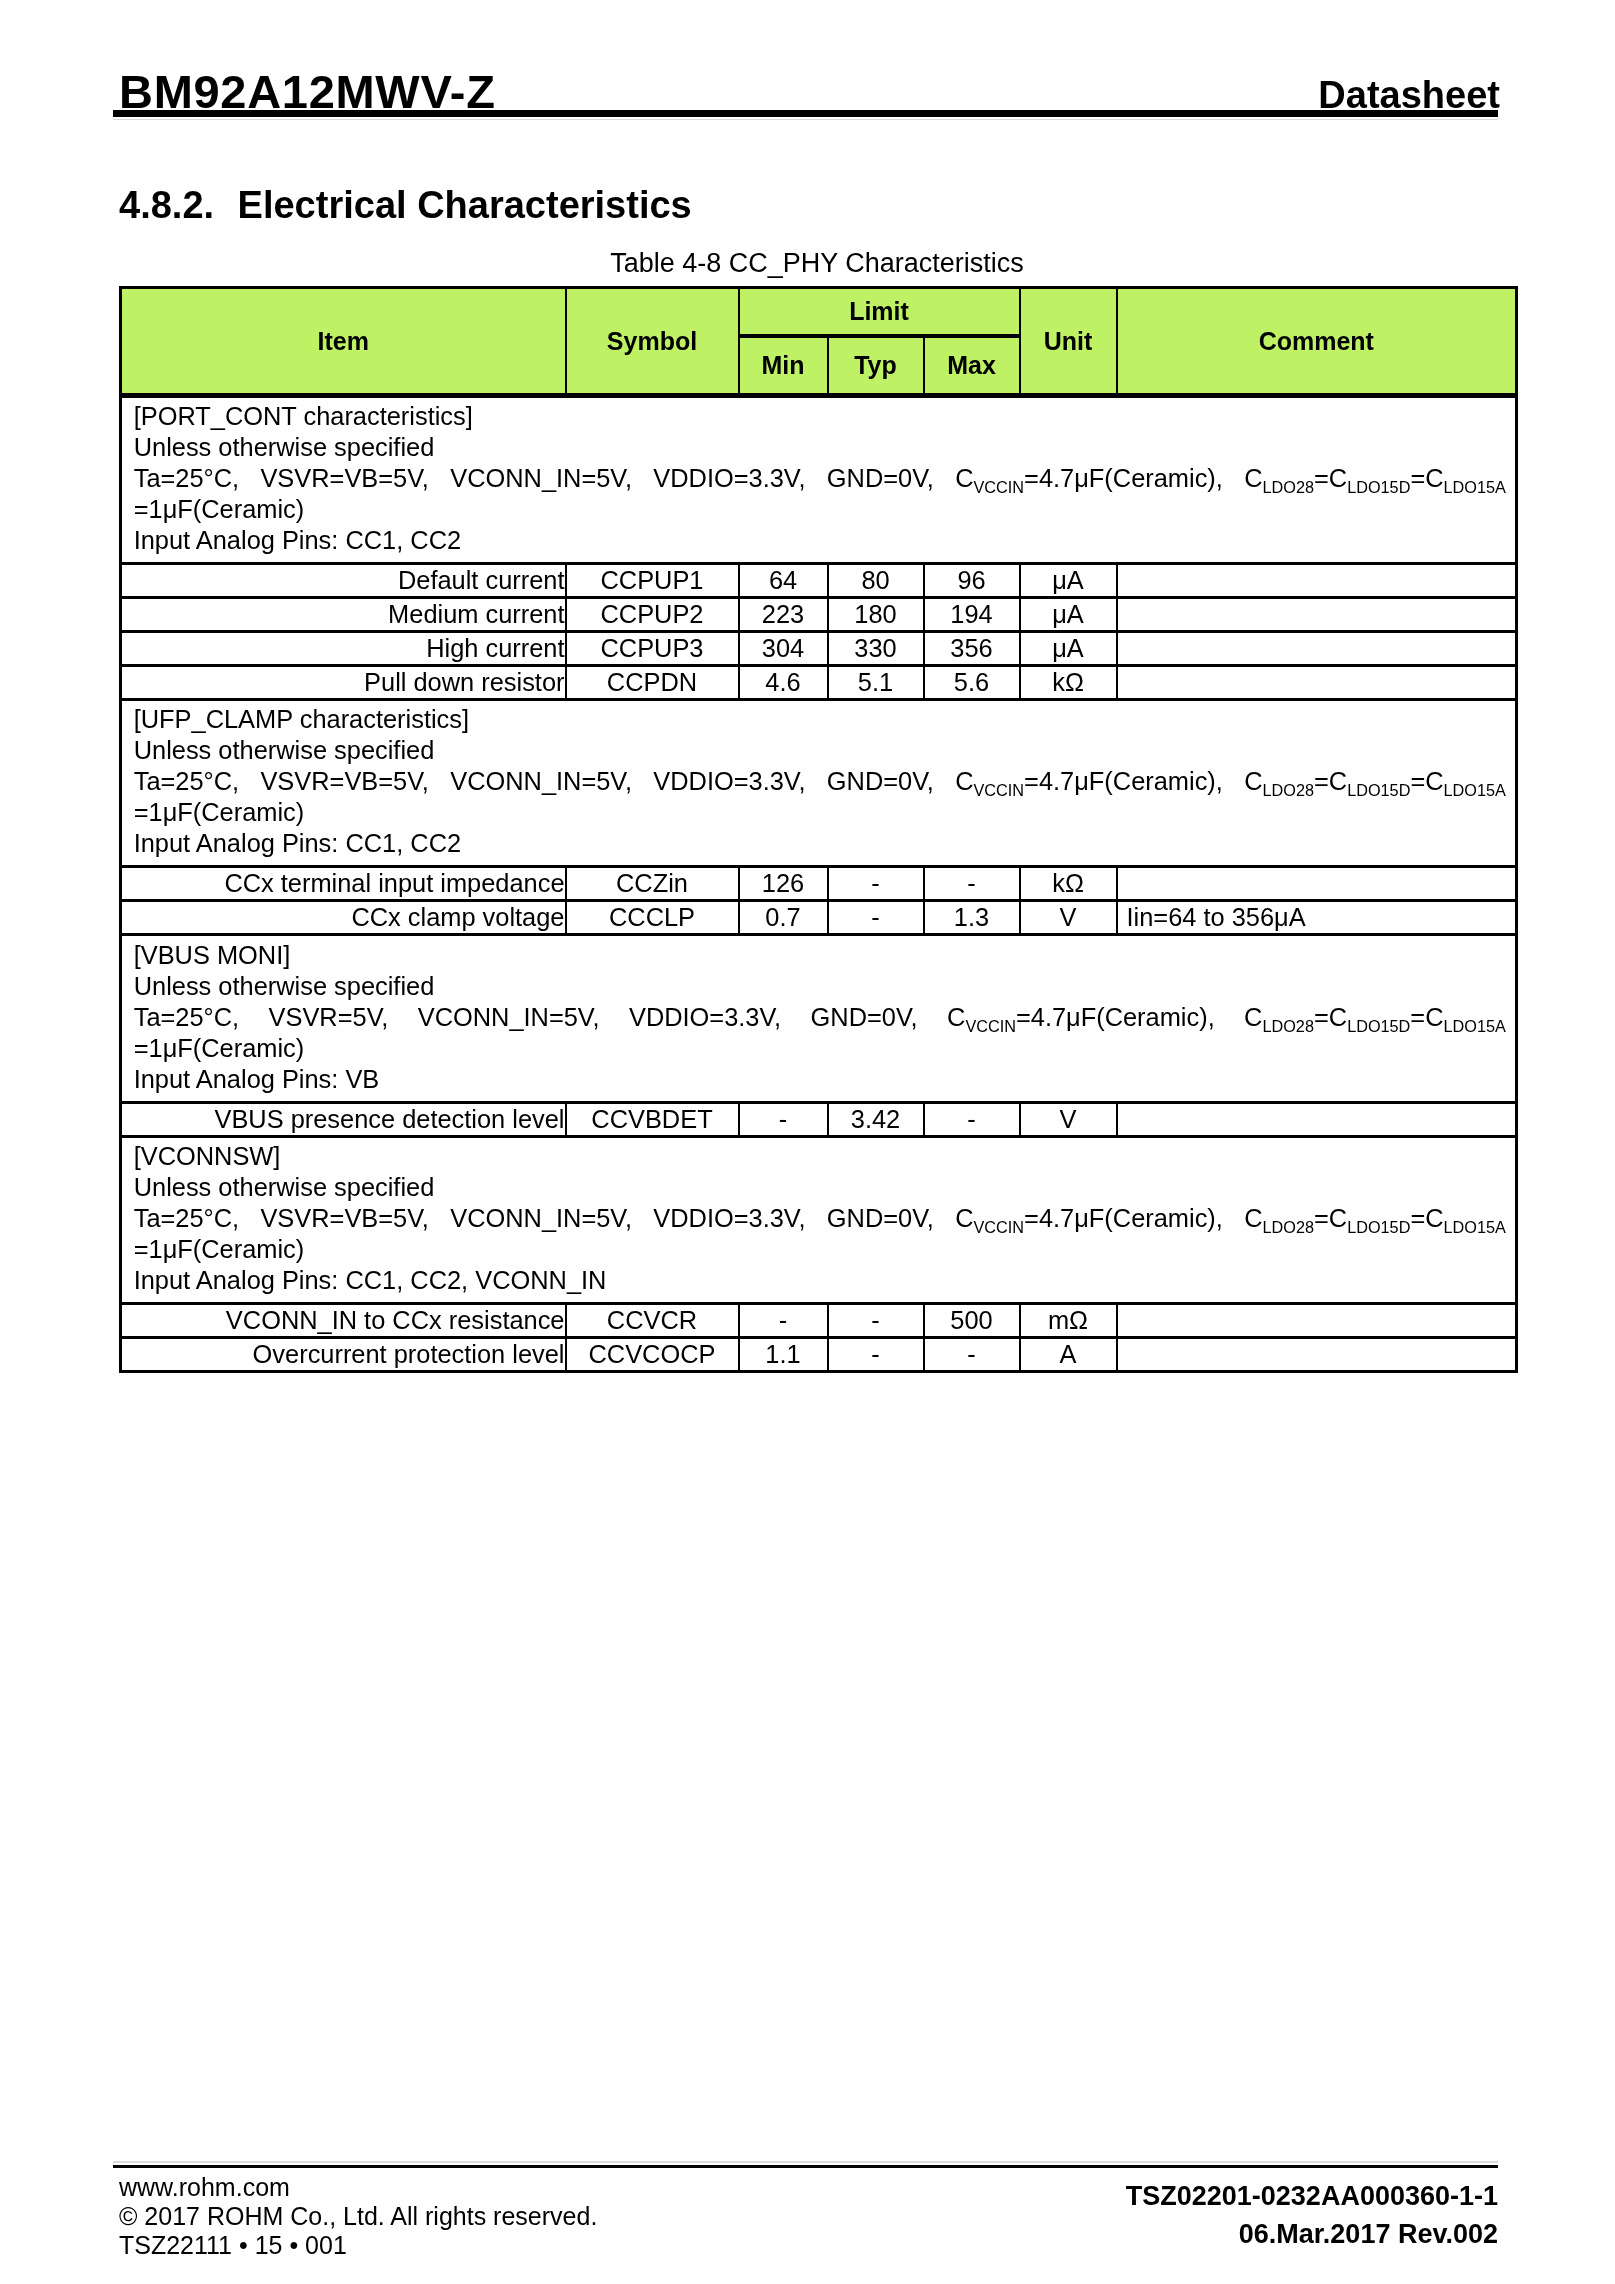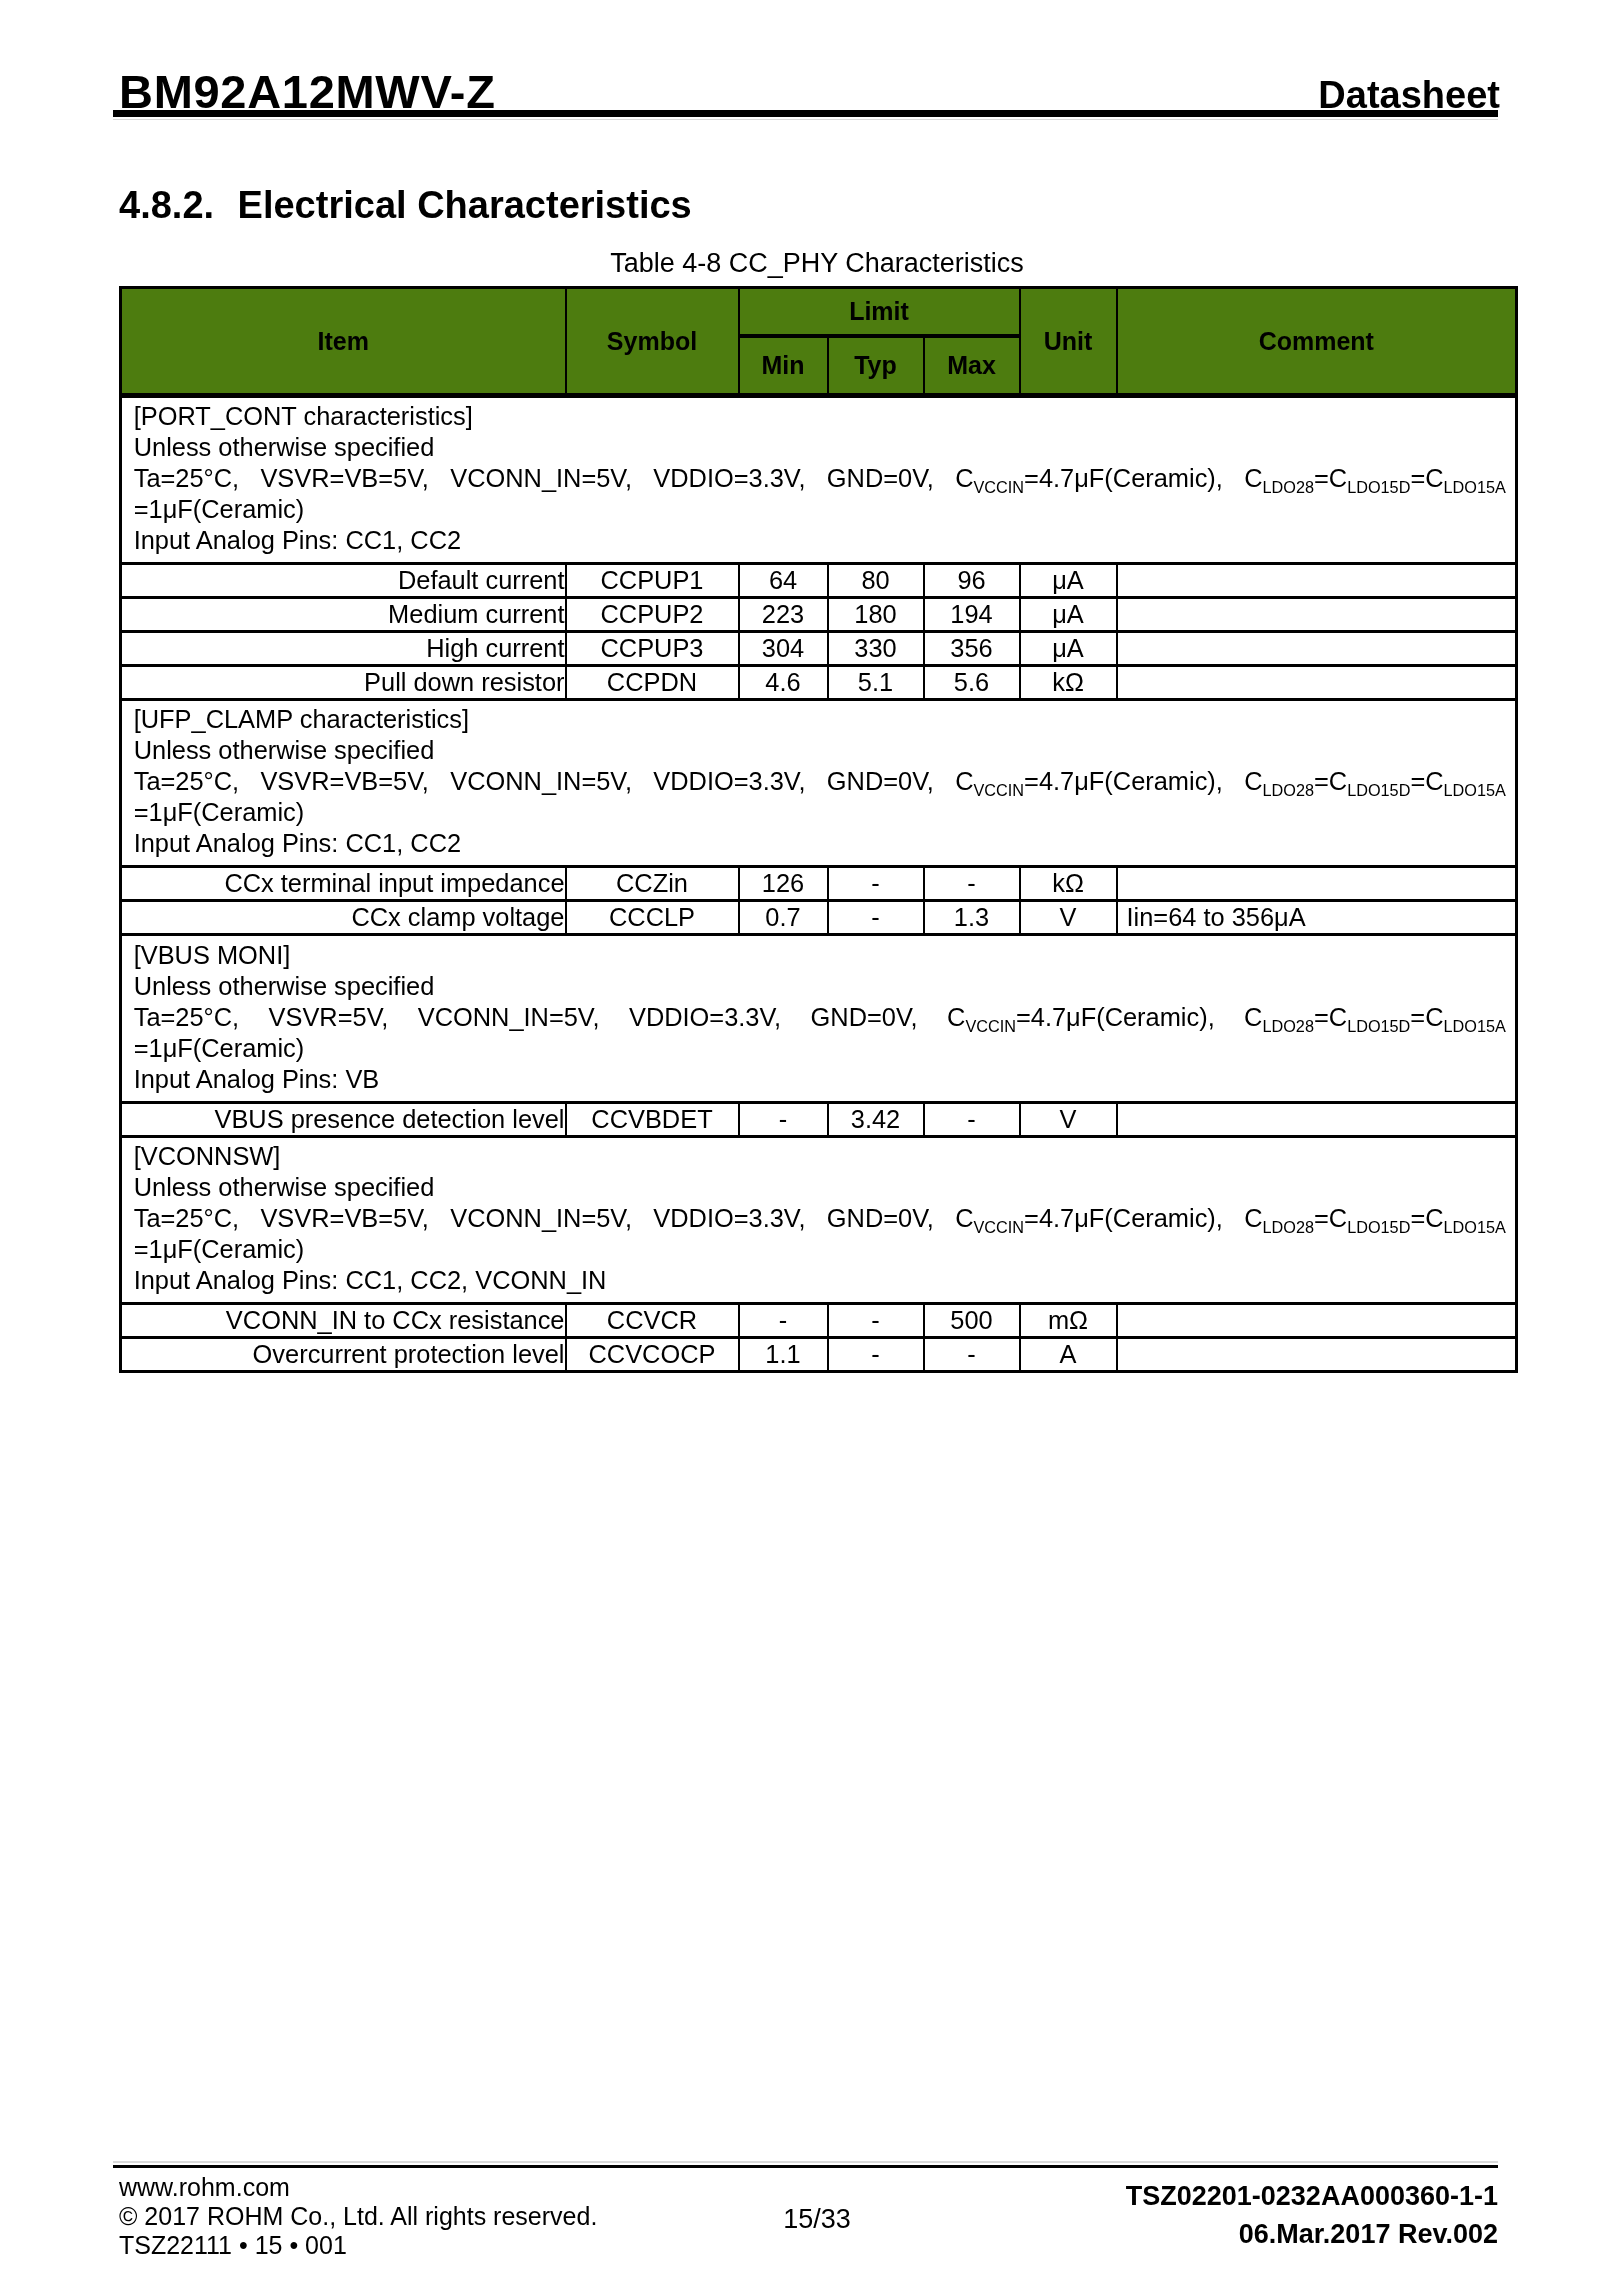--- a/index.html
+++ b/index.html
@@ -87,7 +87,7 @@
     font-size: 25px;
     font-weight: 700;
     text-align: center;
-    background: #4d7c0f;
+    background: #bef264;
   }
   .char-table thead tr.head-top    { height: 48px; }
   .char-table thead tr.head-bottom { height: 60px; }

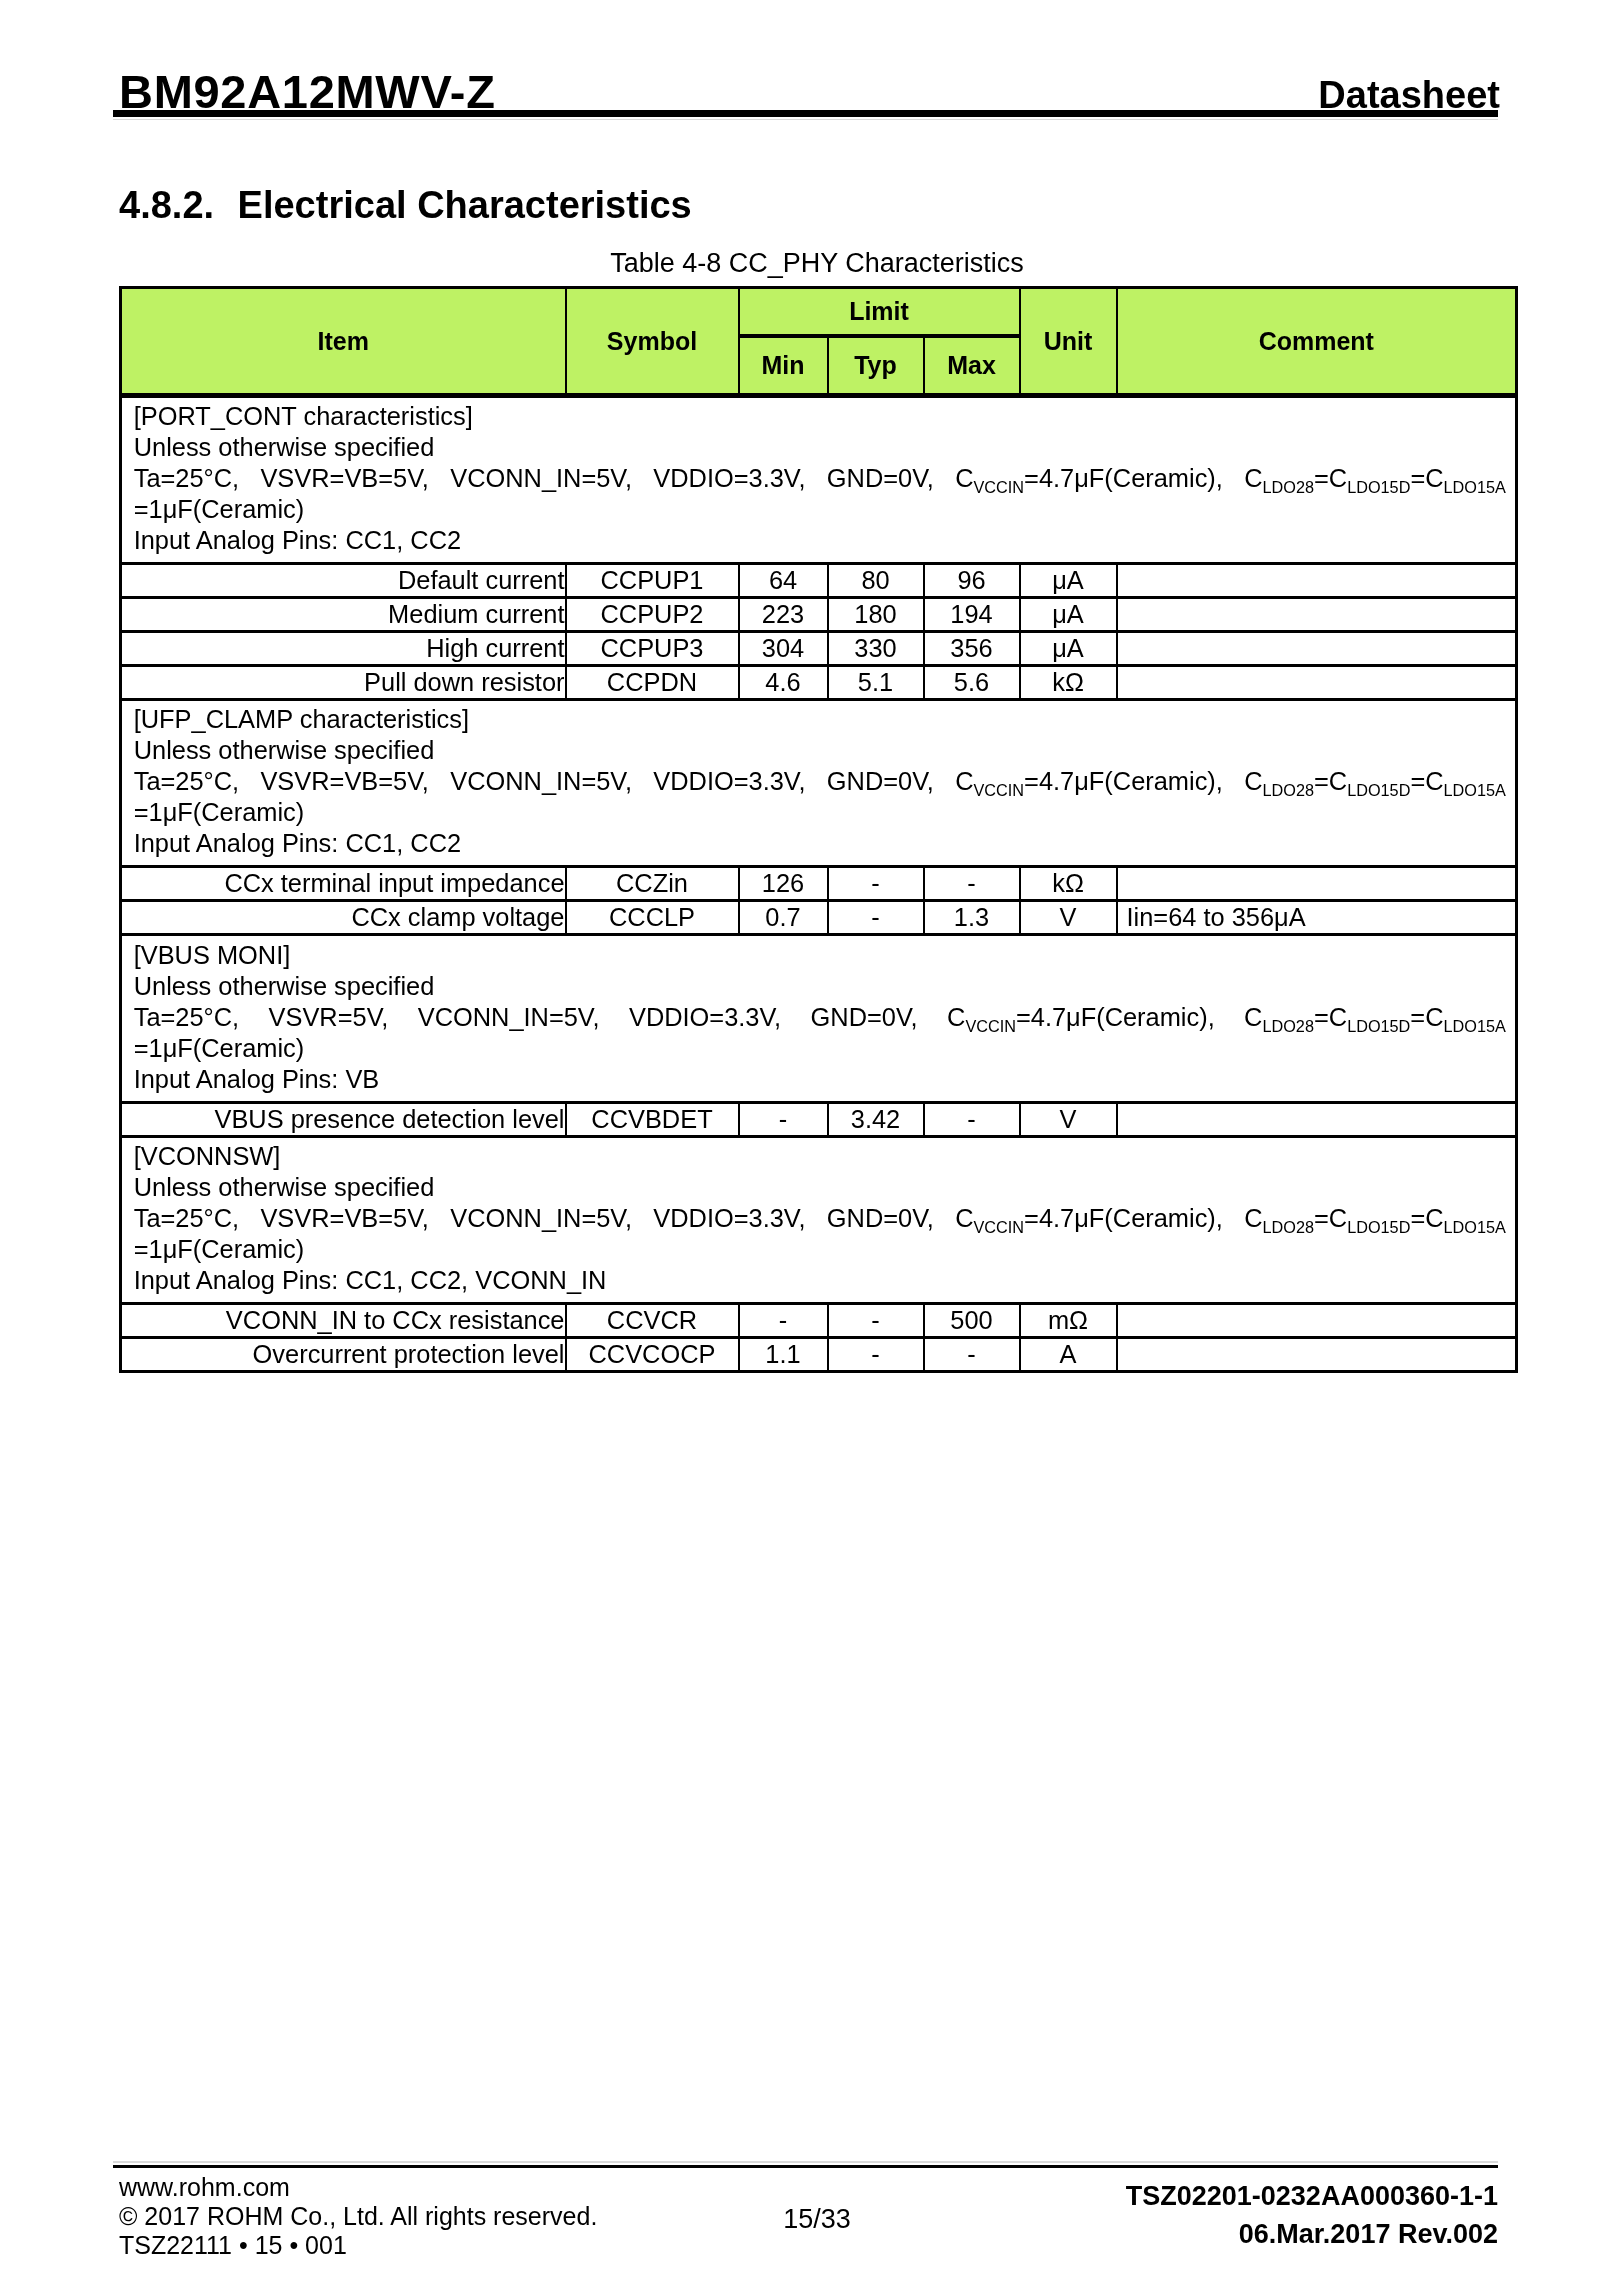--- a/index.html
+++ b/index.html
@@ -362,7 +362,6 @@
     <div>TSZ22111 • 15 • 001</div>
   </div>
 
-  <div class="footer-center">15/33</div>
 
   <div class="footer-right">
     <div>TSZ02201-0232AA000360-1-1</div>

